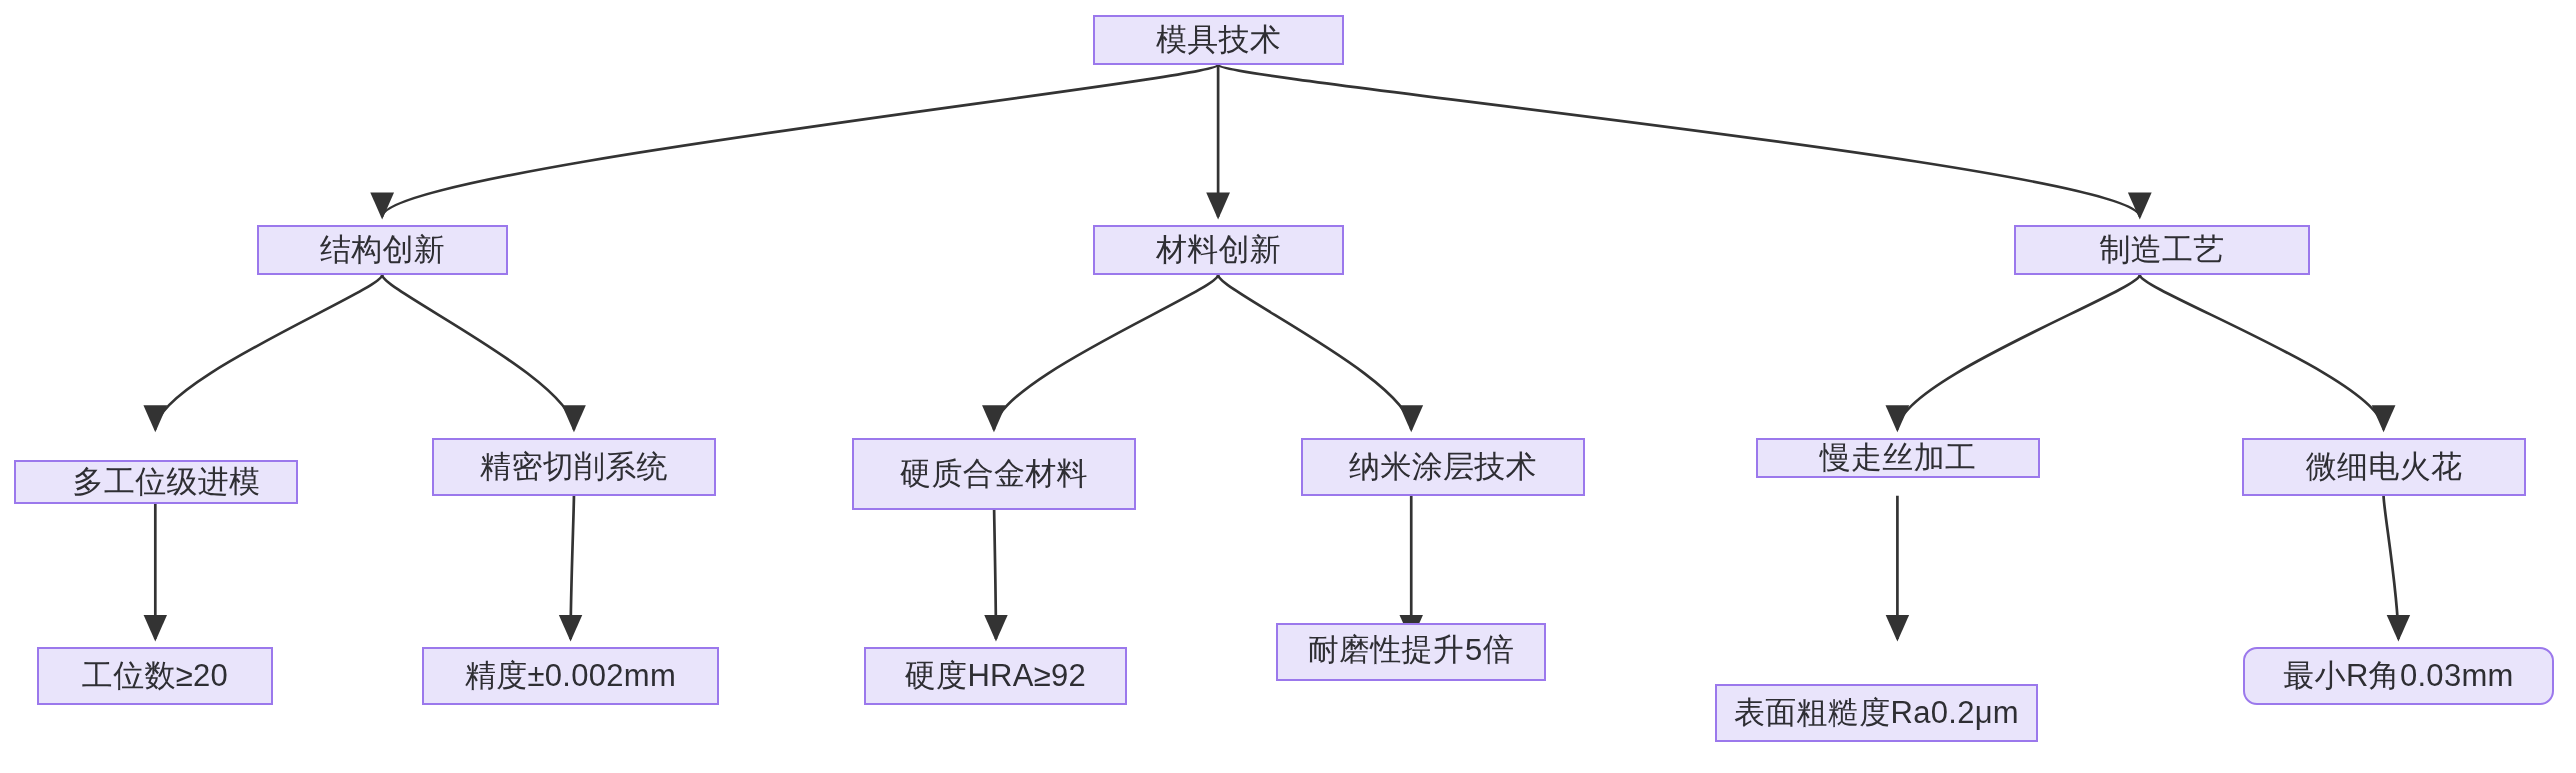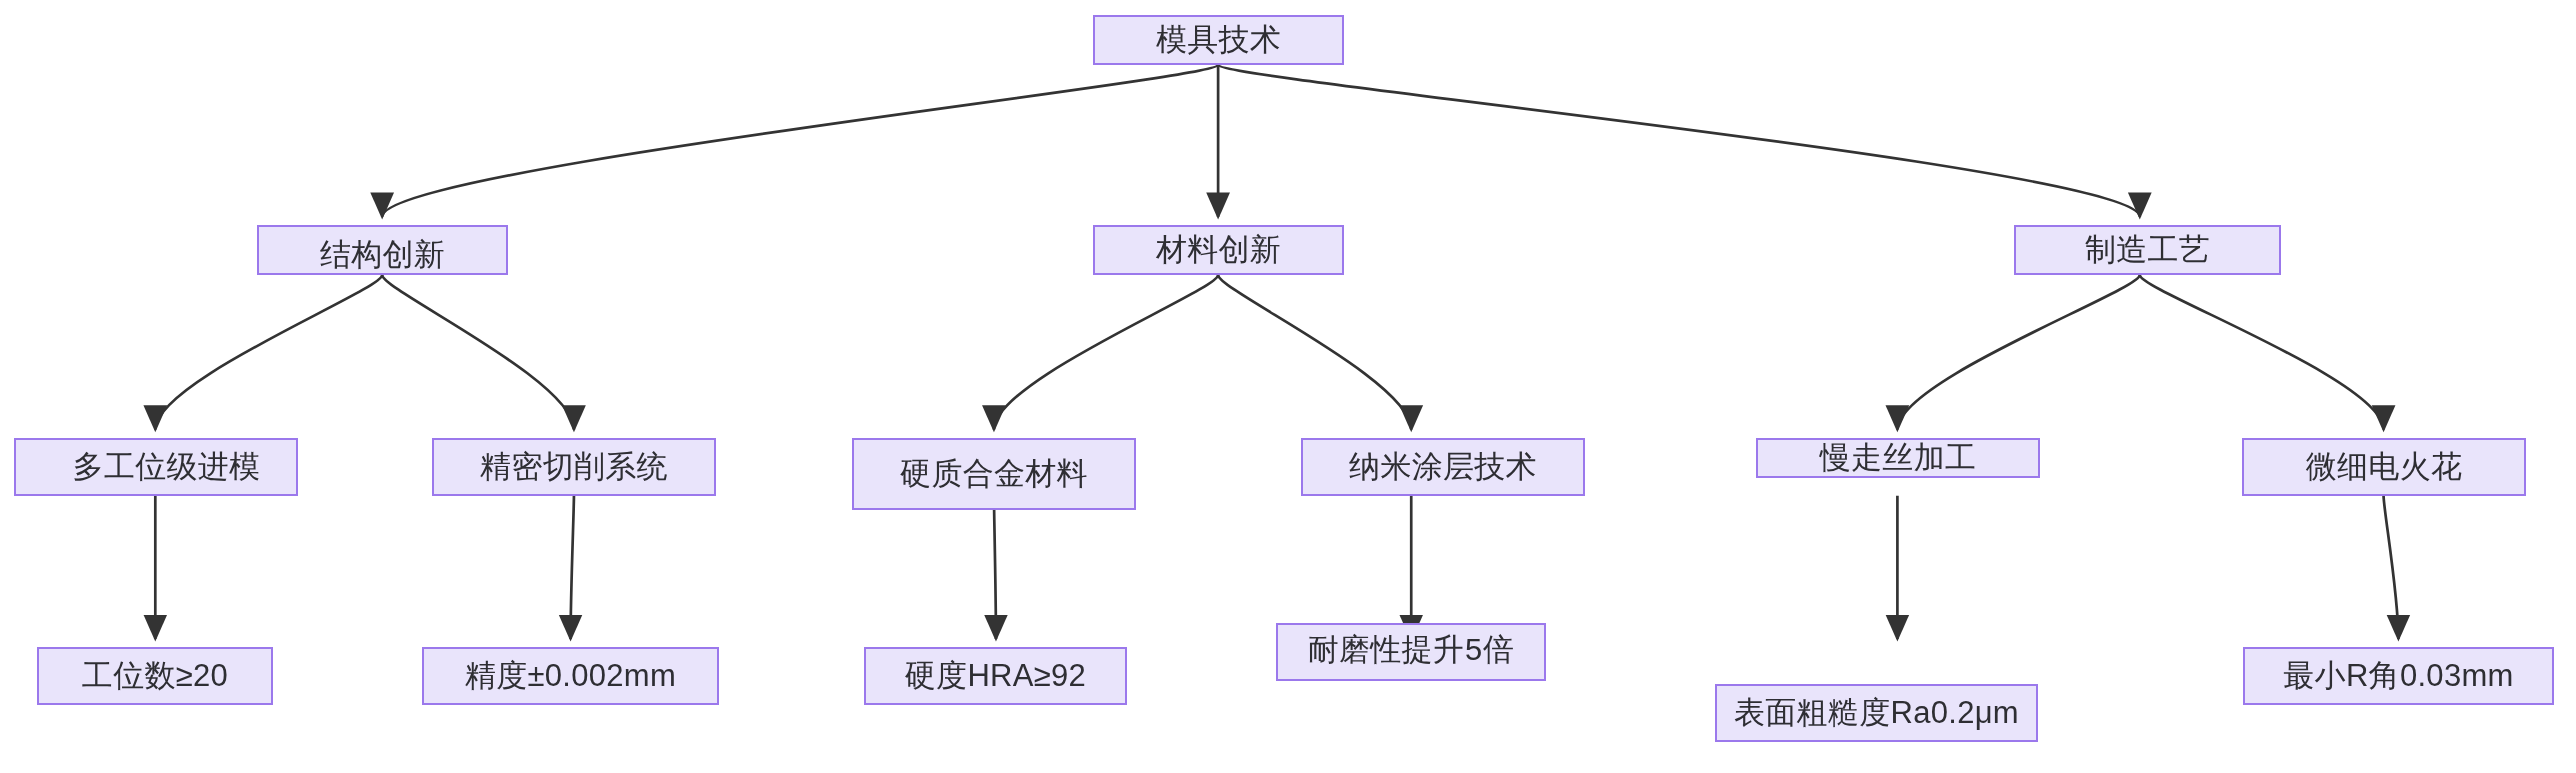--- a/index.html
+++ b/index.html
@@ -82,7 +82,7 @@
       <div class="node" style="left: 1093px; top: 15px; width: 251px; height: 50px; align-items: center;">
         <span class="node-label">模具技术</span>
       </div>
-      <div class="node" style="left: 257px; top: 225px; width: 251px; height: 50px; align-items: flex-end;">
+      <div class="node" style="left: 257px; top: 225px; width: 251px; height: 50px;">
         <span class="node-label">结构创新</span>
       </div>
       <div class="node" style="left: 1093px; top: 225px; width: 251px; height: 50px;">

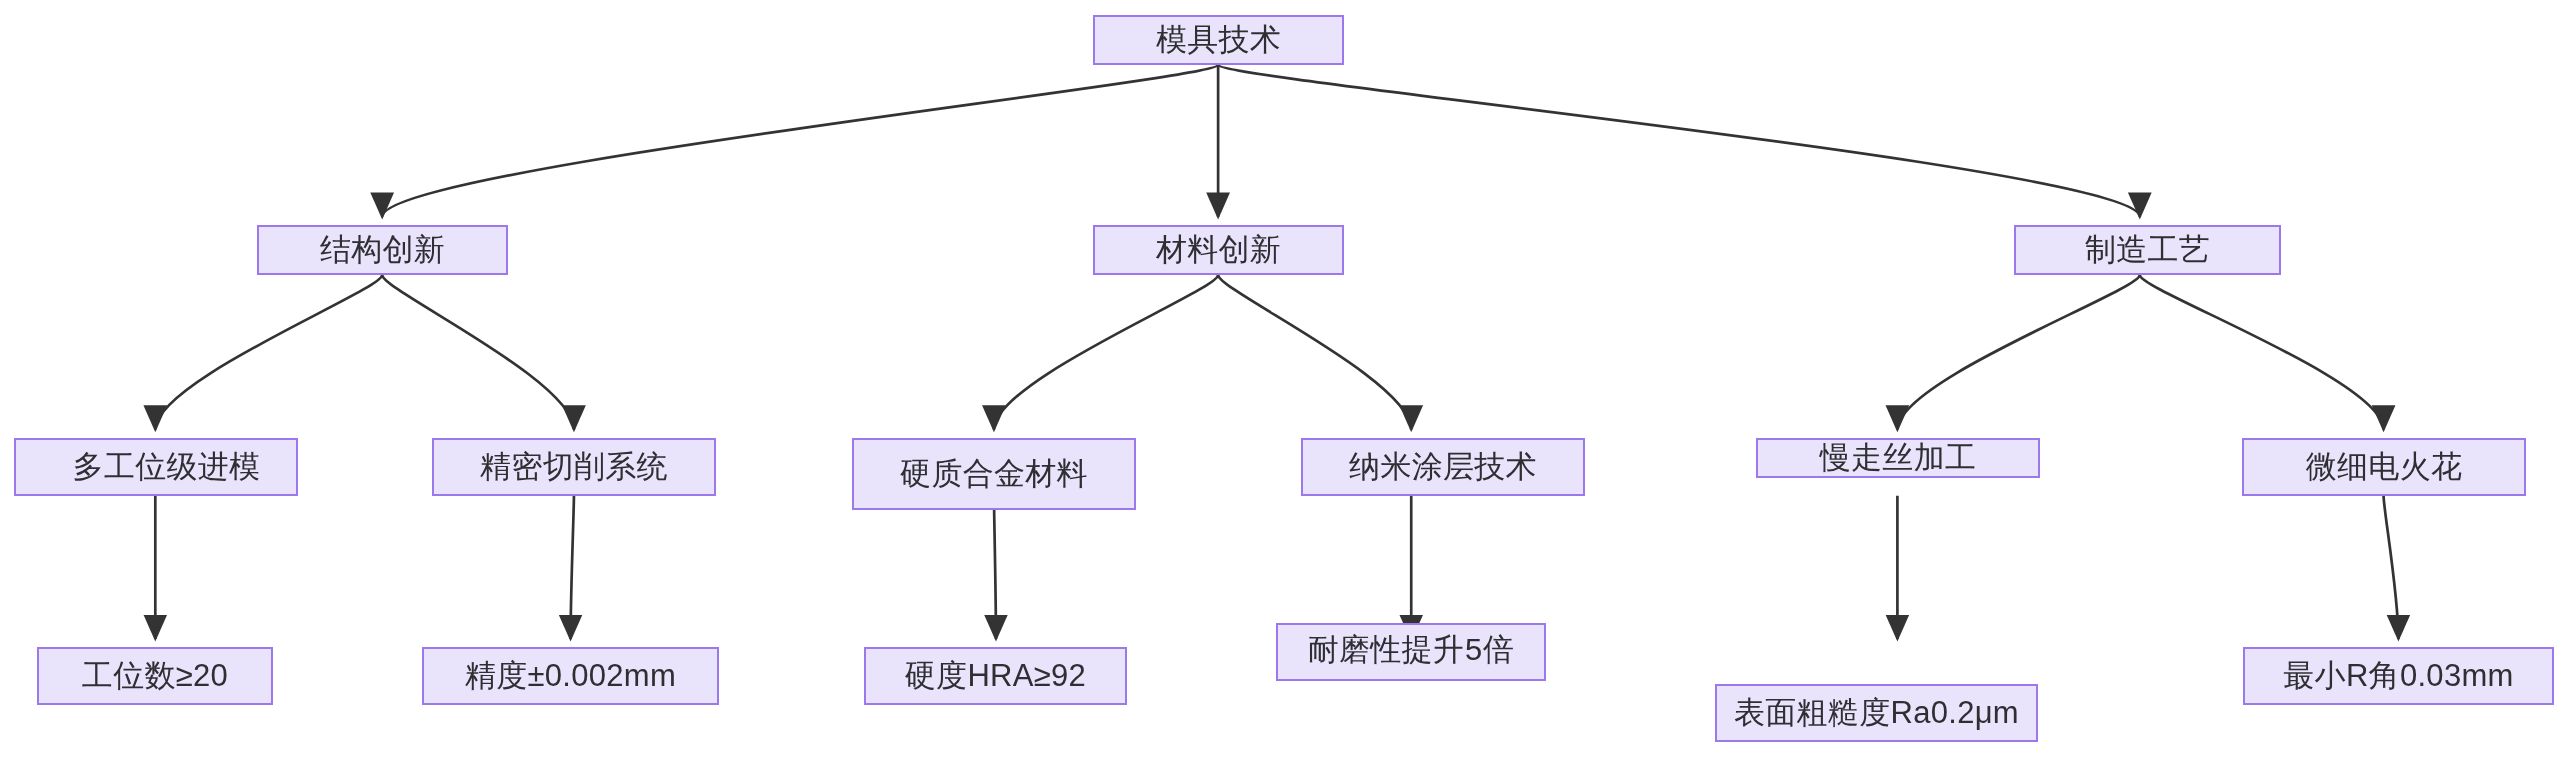--- a/index.html
+++ b/index.html
@@ -88,7 +88,7 @@
       <div class="node" style="left: 1093px; top: 225px; width: 251px; height: 50px;">
         <span class="node-label">材料创新</span>
       </div>
-      <div class="node" style="left: 2014px; top: 225px; width: 267px; height: 50px;">
+      <div class="node" style="left: 2014px; top: 225px; width: 296px; height: 50px;">
         <span class="node-label">制造工艺</span>
       </div>
       <div class="node" style="left: 13.5px; top: 438px; width: 284px; height: 58px; padding-left: 22px;">

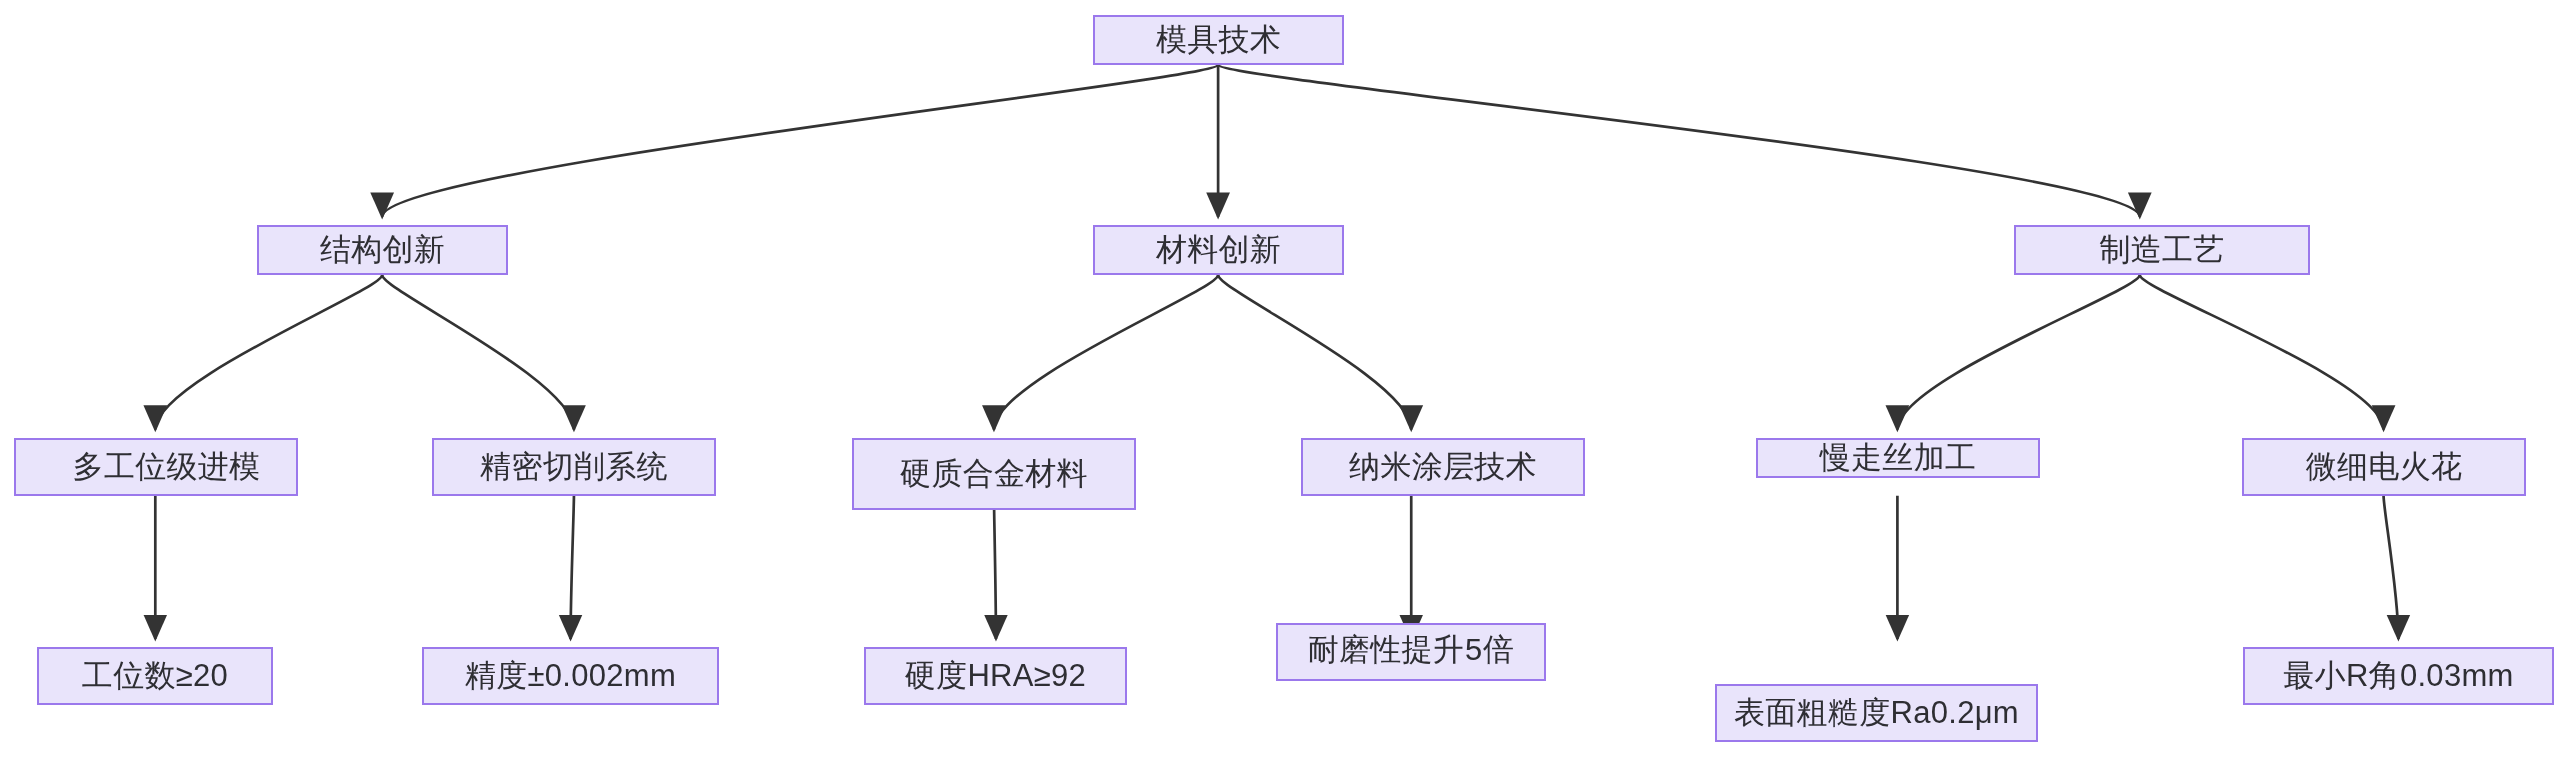--- a/index.html
+++ b/index.html
@@ -91,7 +91,7 @@
       <div class="node" style="left: 2014px; top: 225px; width: 296px; height: 50px;">
         <span class="node-label">制造工艺</span>
       </div>
-      <div class="node" style="left: 13.5px; top: 438px; width: 284px; height: 58px; padding-left: 22px;">
+      <div class="node" style="left: 13.5px; top: 460px; width: 284px; height: 44px; padding-left: 22px;">
         <span class="node-label">多工位级进模</span>
       </div>
       <div class="node" style="left: 432px; top: 438px; width: 284px; height: 58px;">

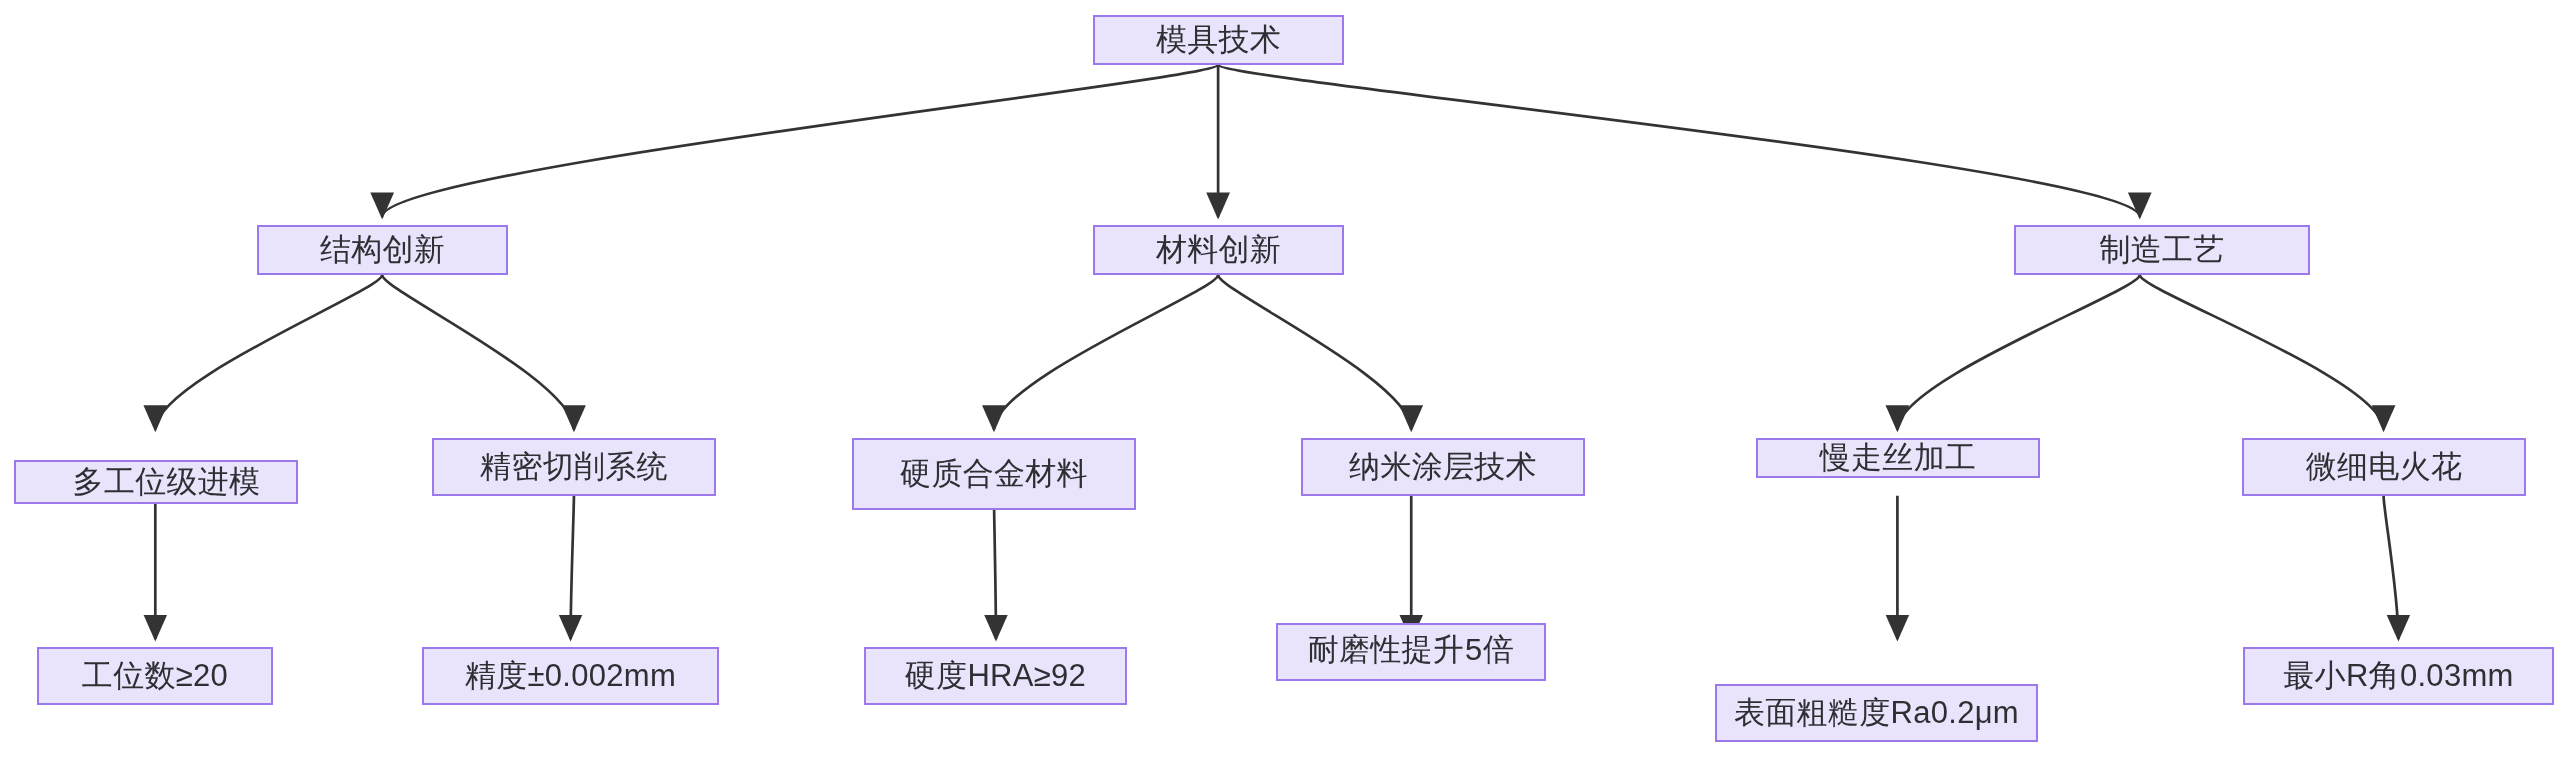--- a/index.html
+++ b/index.html
@@ -124,7 +124,7 @@
       <div class="node" style="left: 1715px; top: 684px; width: 323px; height: 58px;">
         <span class="node-label">表面粗糙度Ra0.2μm</span>
       </div>
-      <div class="node" style="left: 2243px; top: 647px; width: 311px; height: 58px;">
+      <div class="node" style="left: 2243px; top: 647px; width: 311px; height: 58px; border-radius: 14px;">
         <span class="node-label">最小R角0.03mm</span>
       </div>
     </div>

